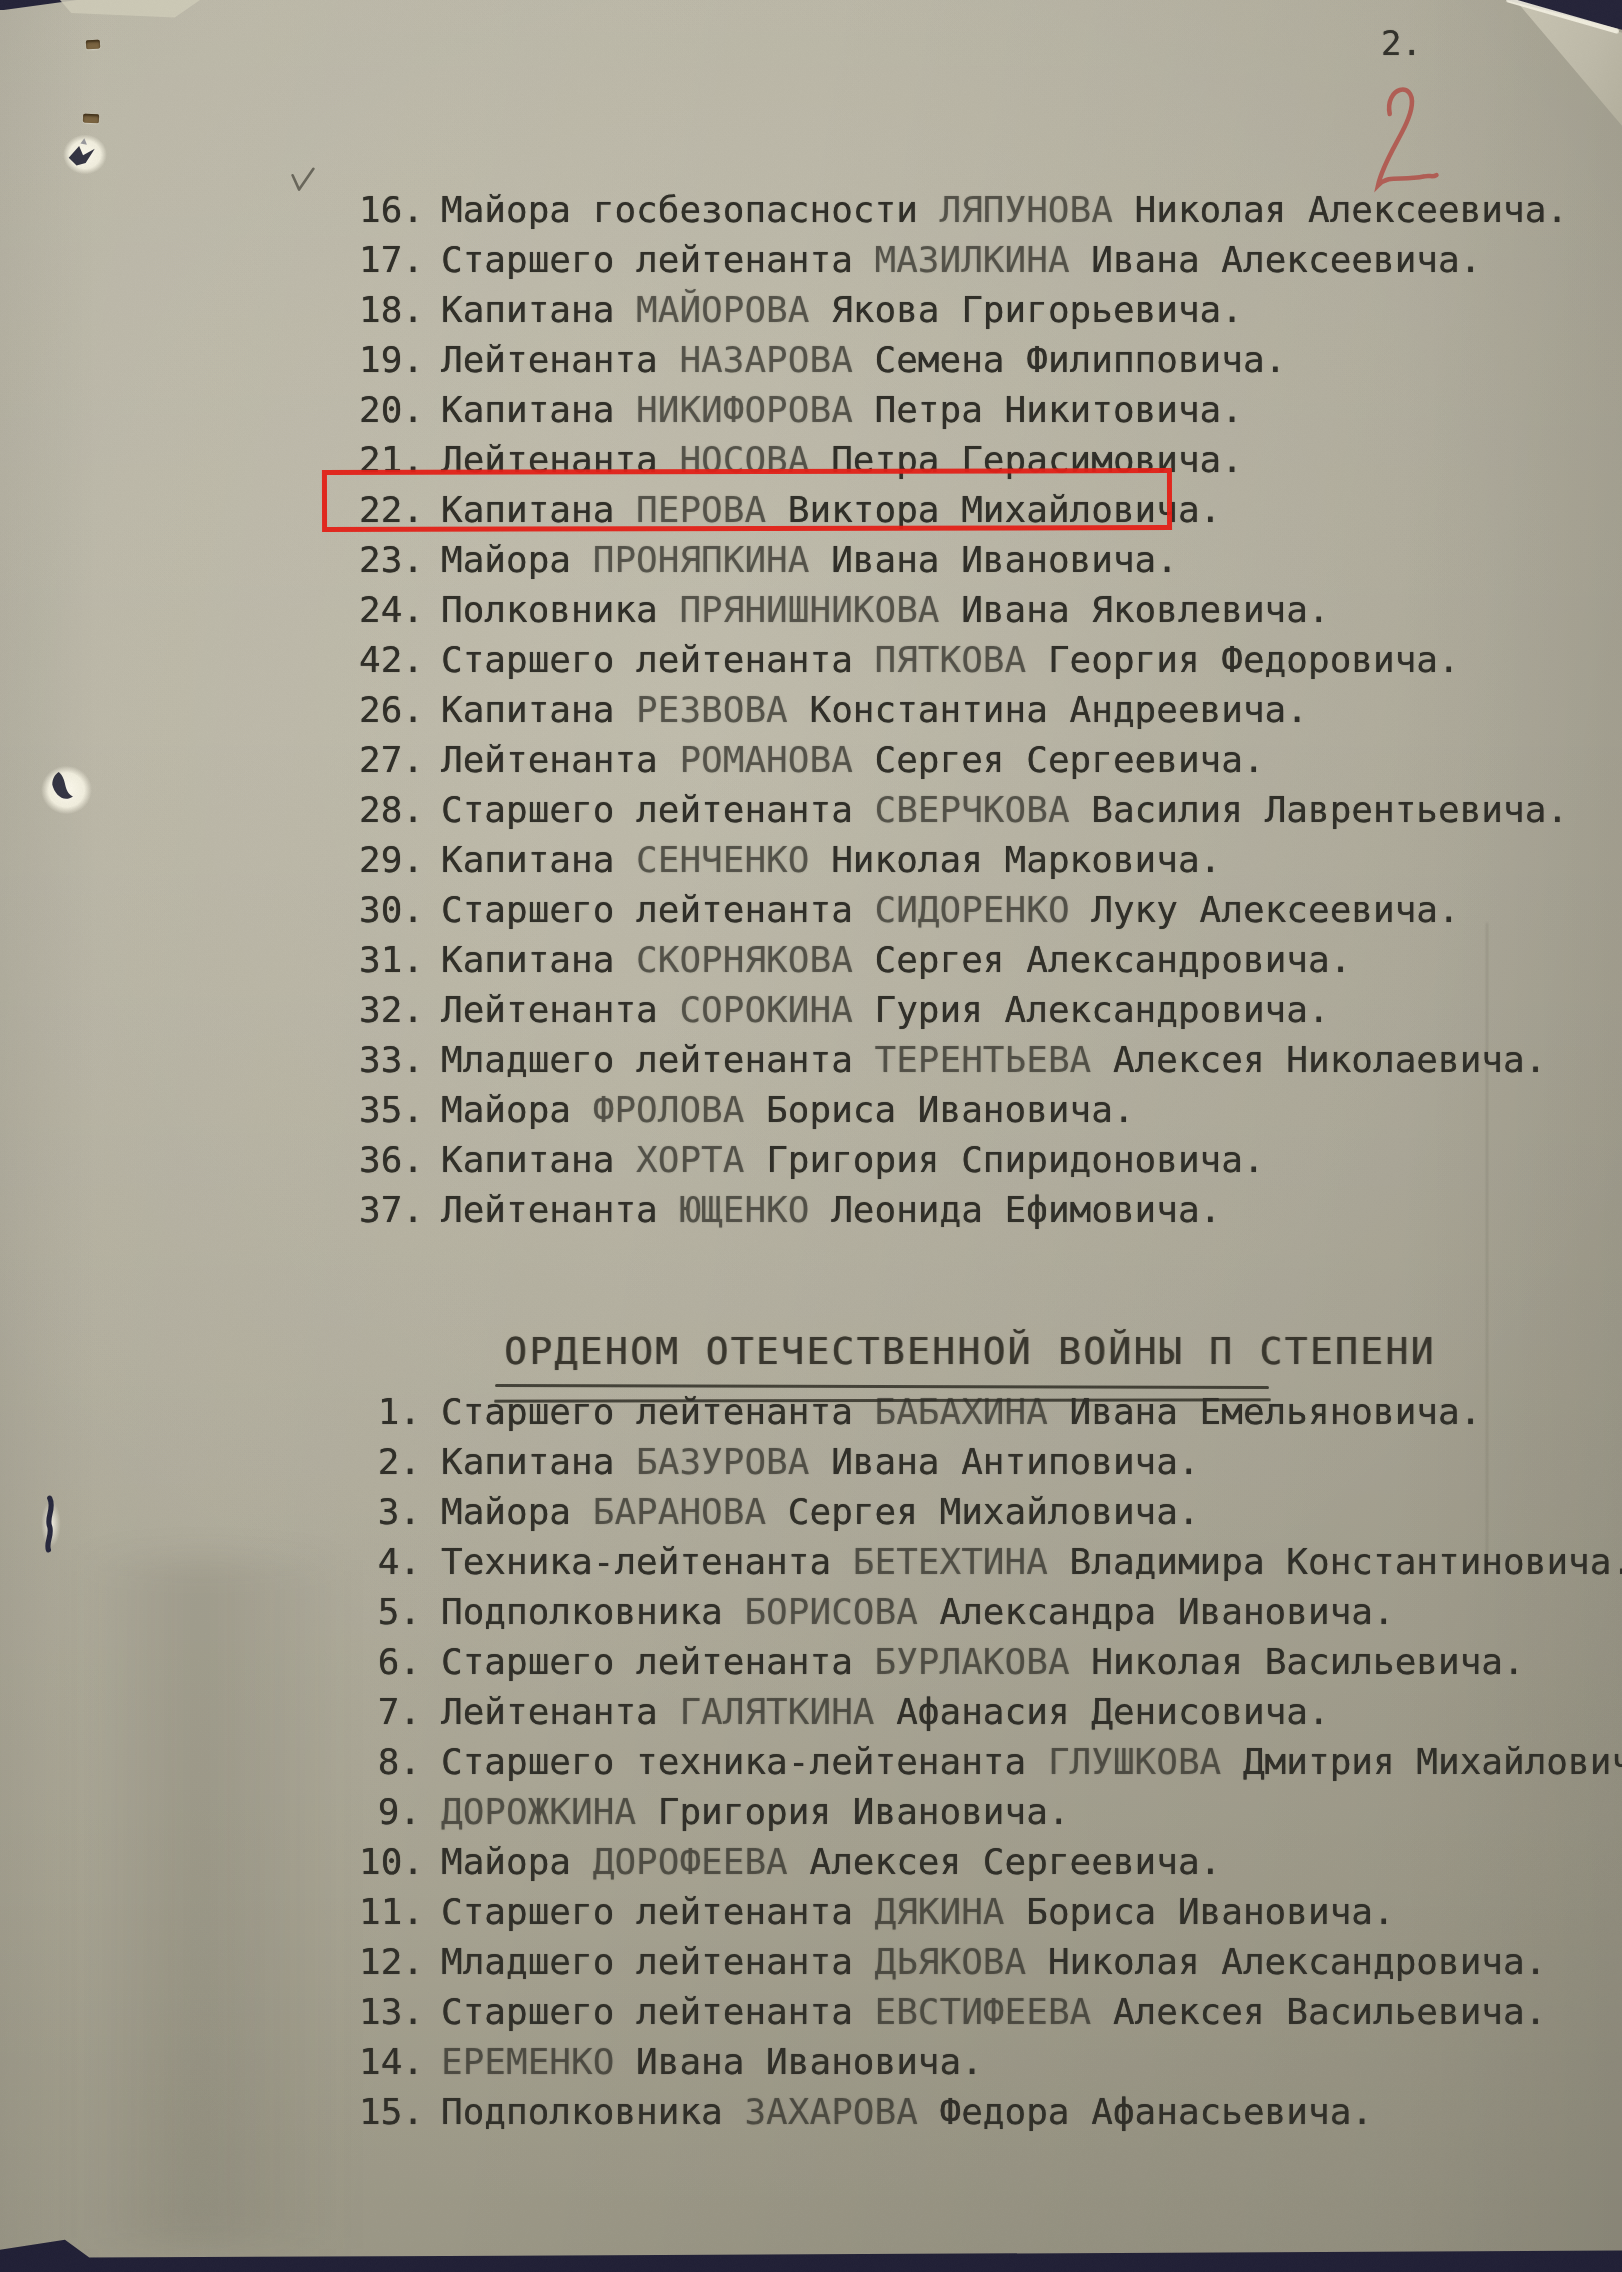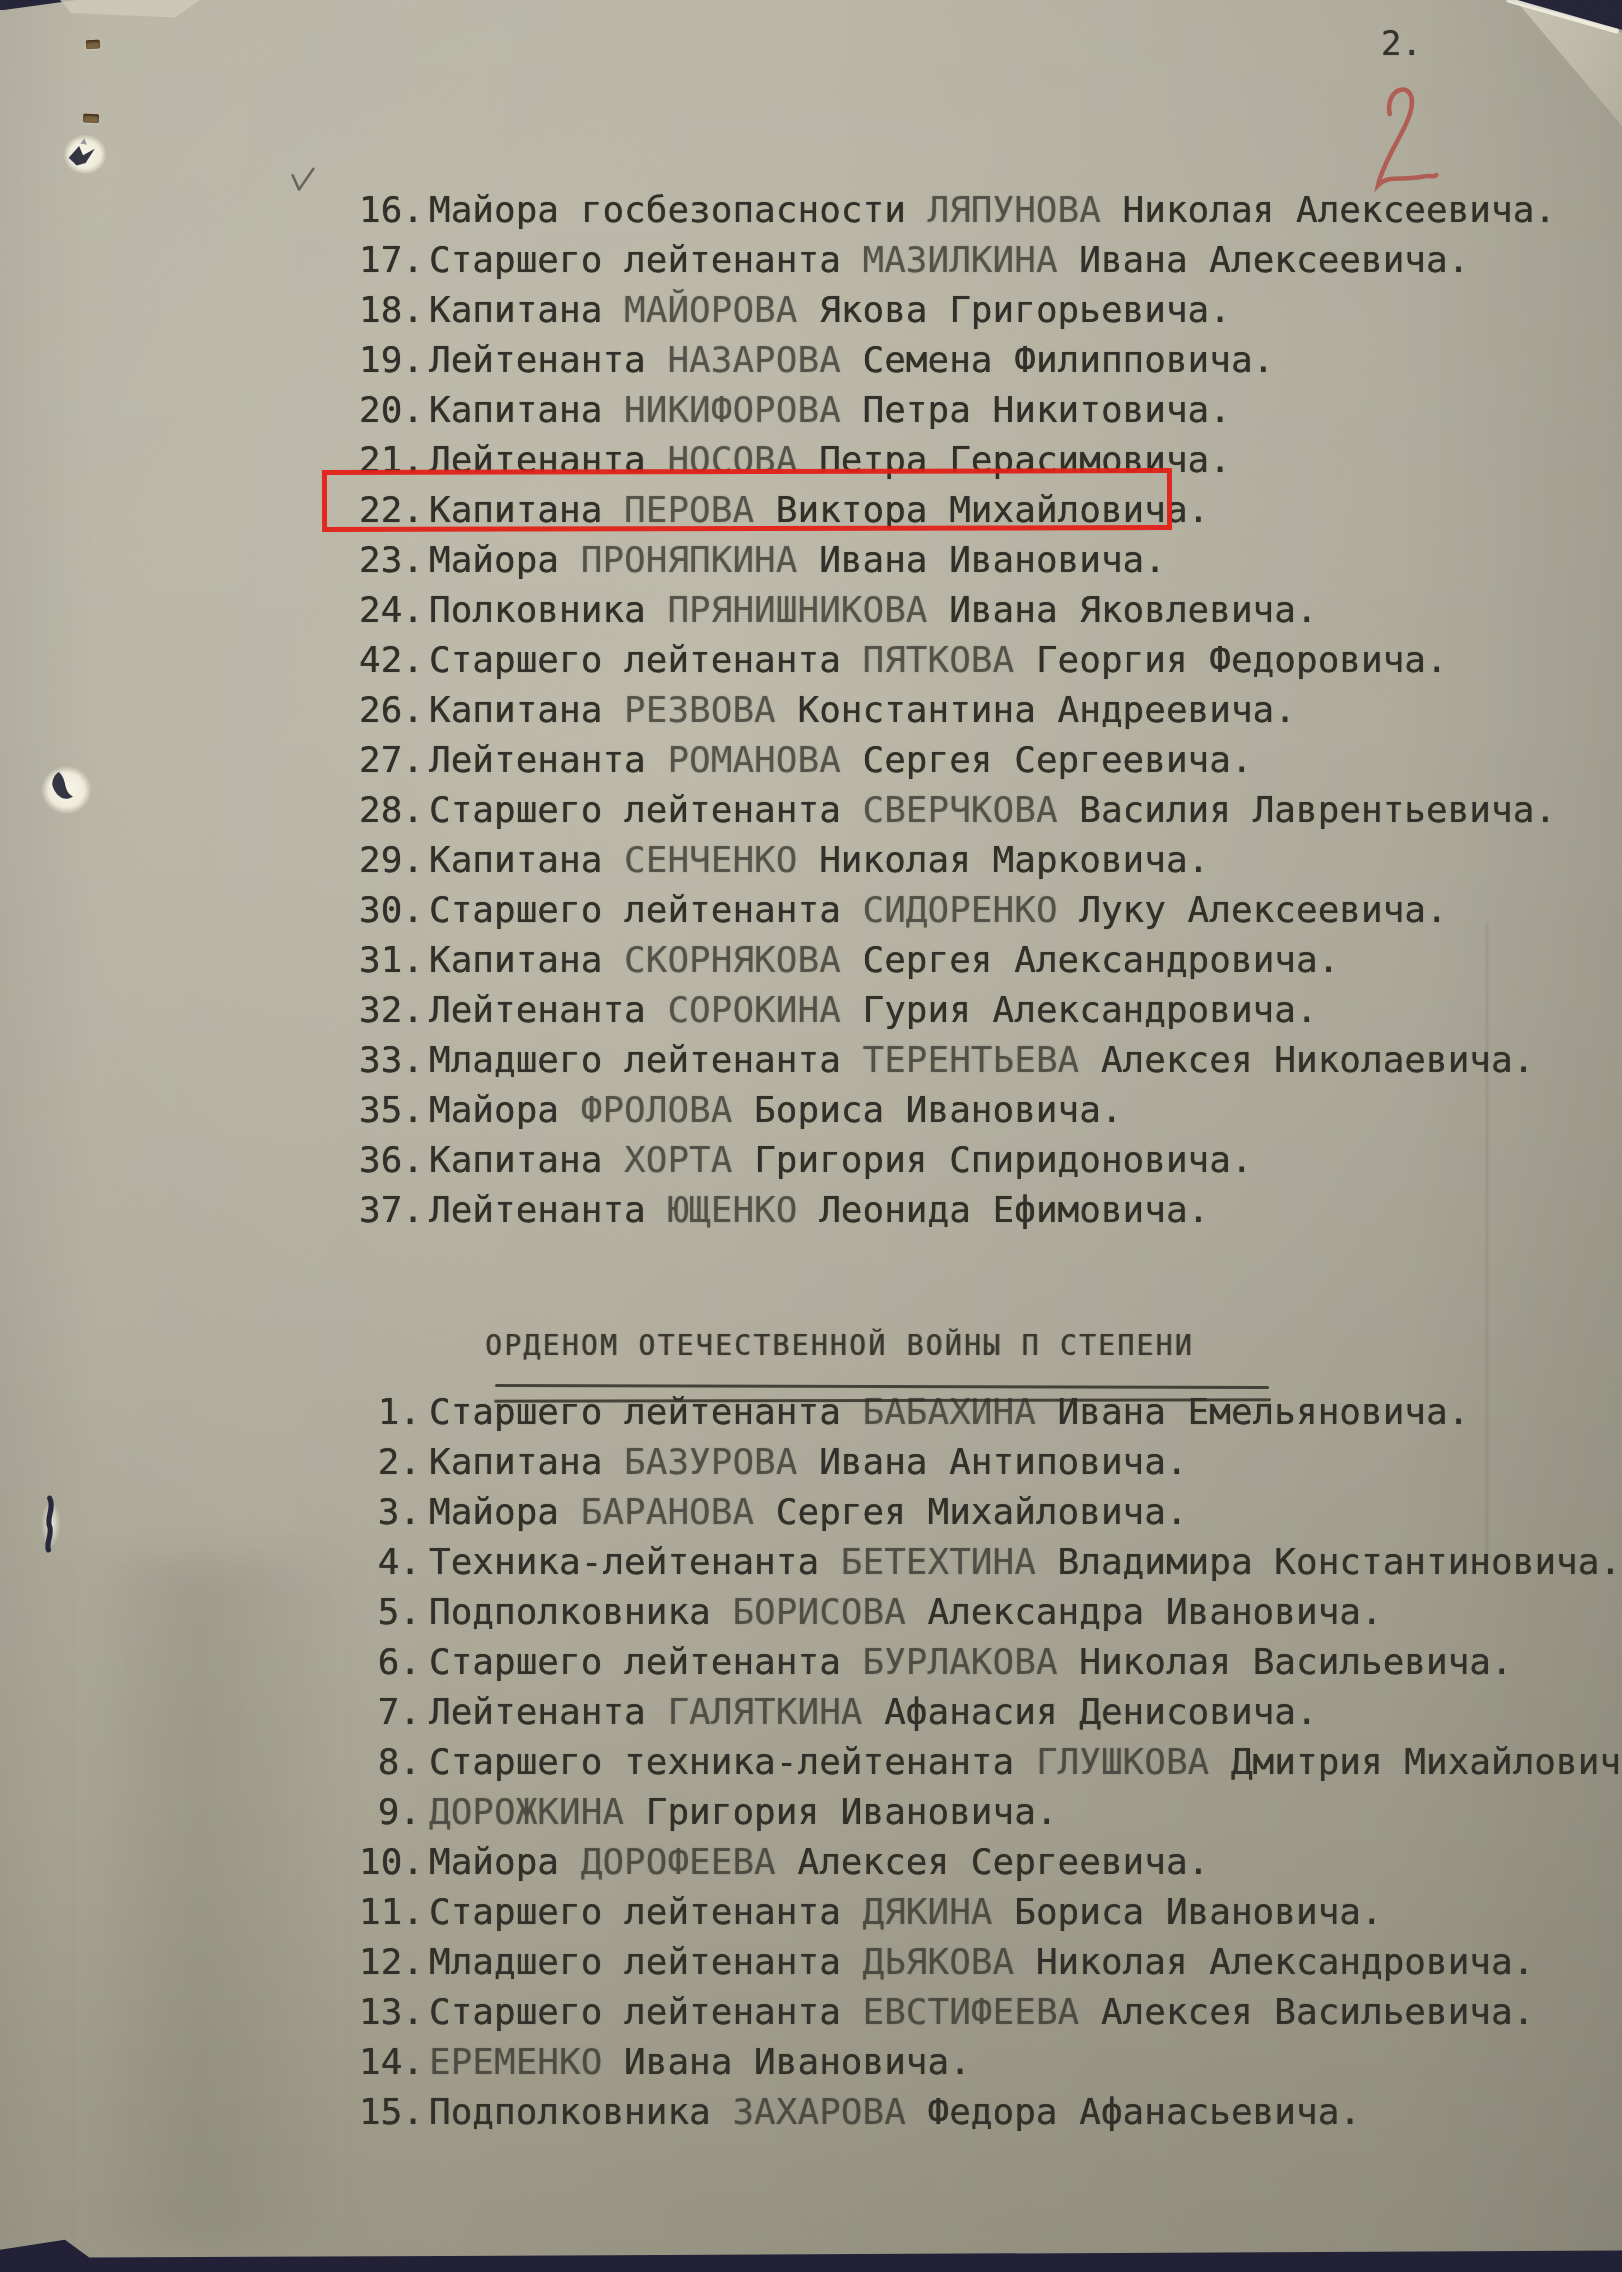--- a/index.html
+++ b/index.html
@@ -52,7 +52,7 @@
   .list li{height:50px;display:flex;align-items:flex-start;white-space:nowrap;}
   #list2 li{height:50px;}
   .list .num{display:inline-block;width:62px;text-align:right;flex:0 0 62px;}
-  .list .txt{margin-left:8px;}
+  .list .txt{margin-left:20px;}
   .surname{color:rgba(49,48,42,0.60);text-shadow:0 0 1.4px rgba(49,48,42,0.38);}
   #list1{top:189px;}
   #list2{top:1391px;}

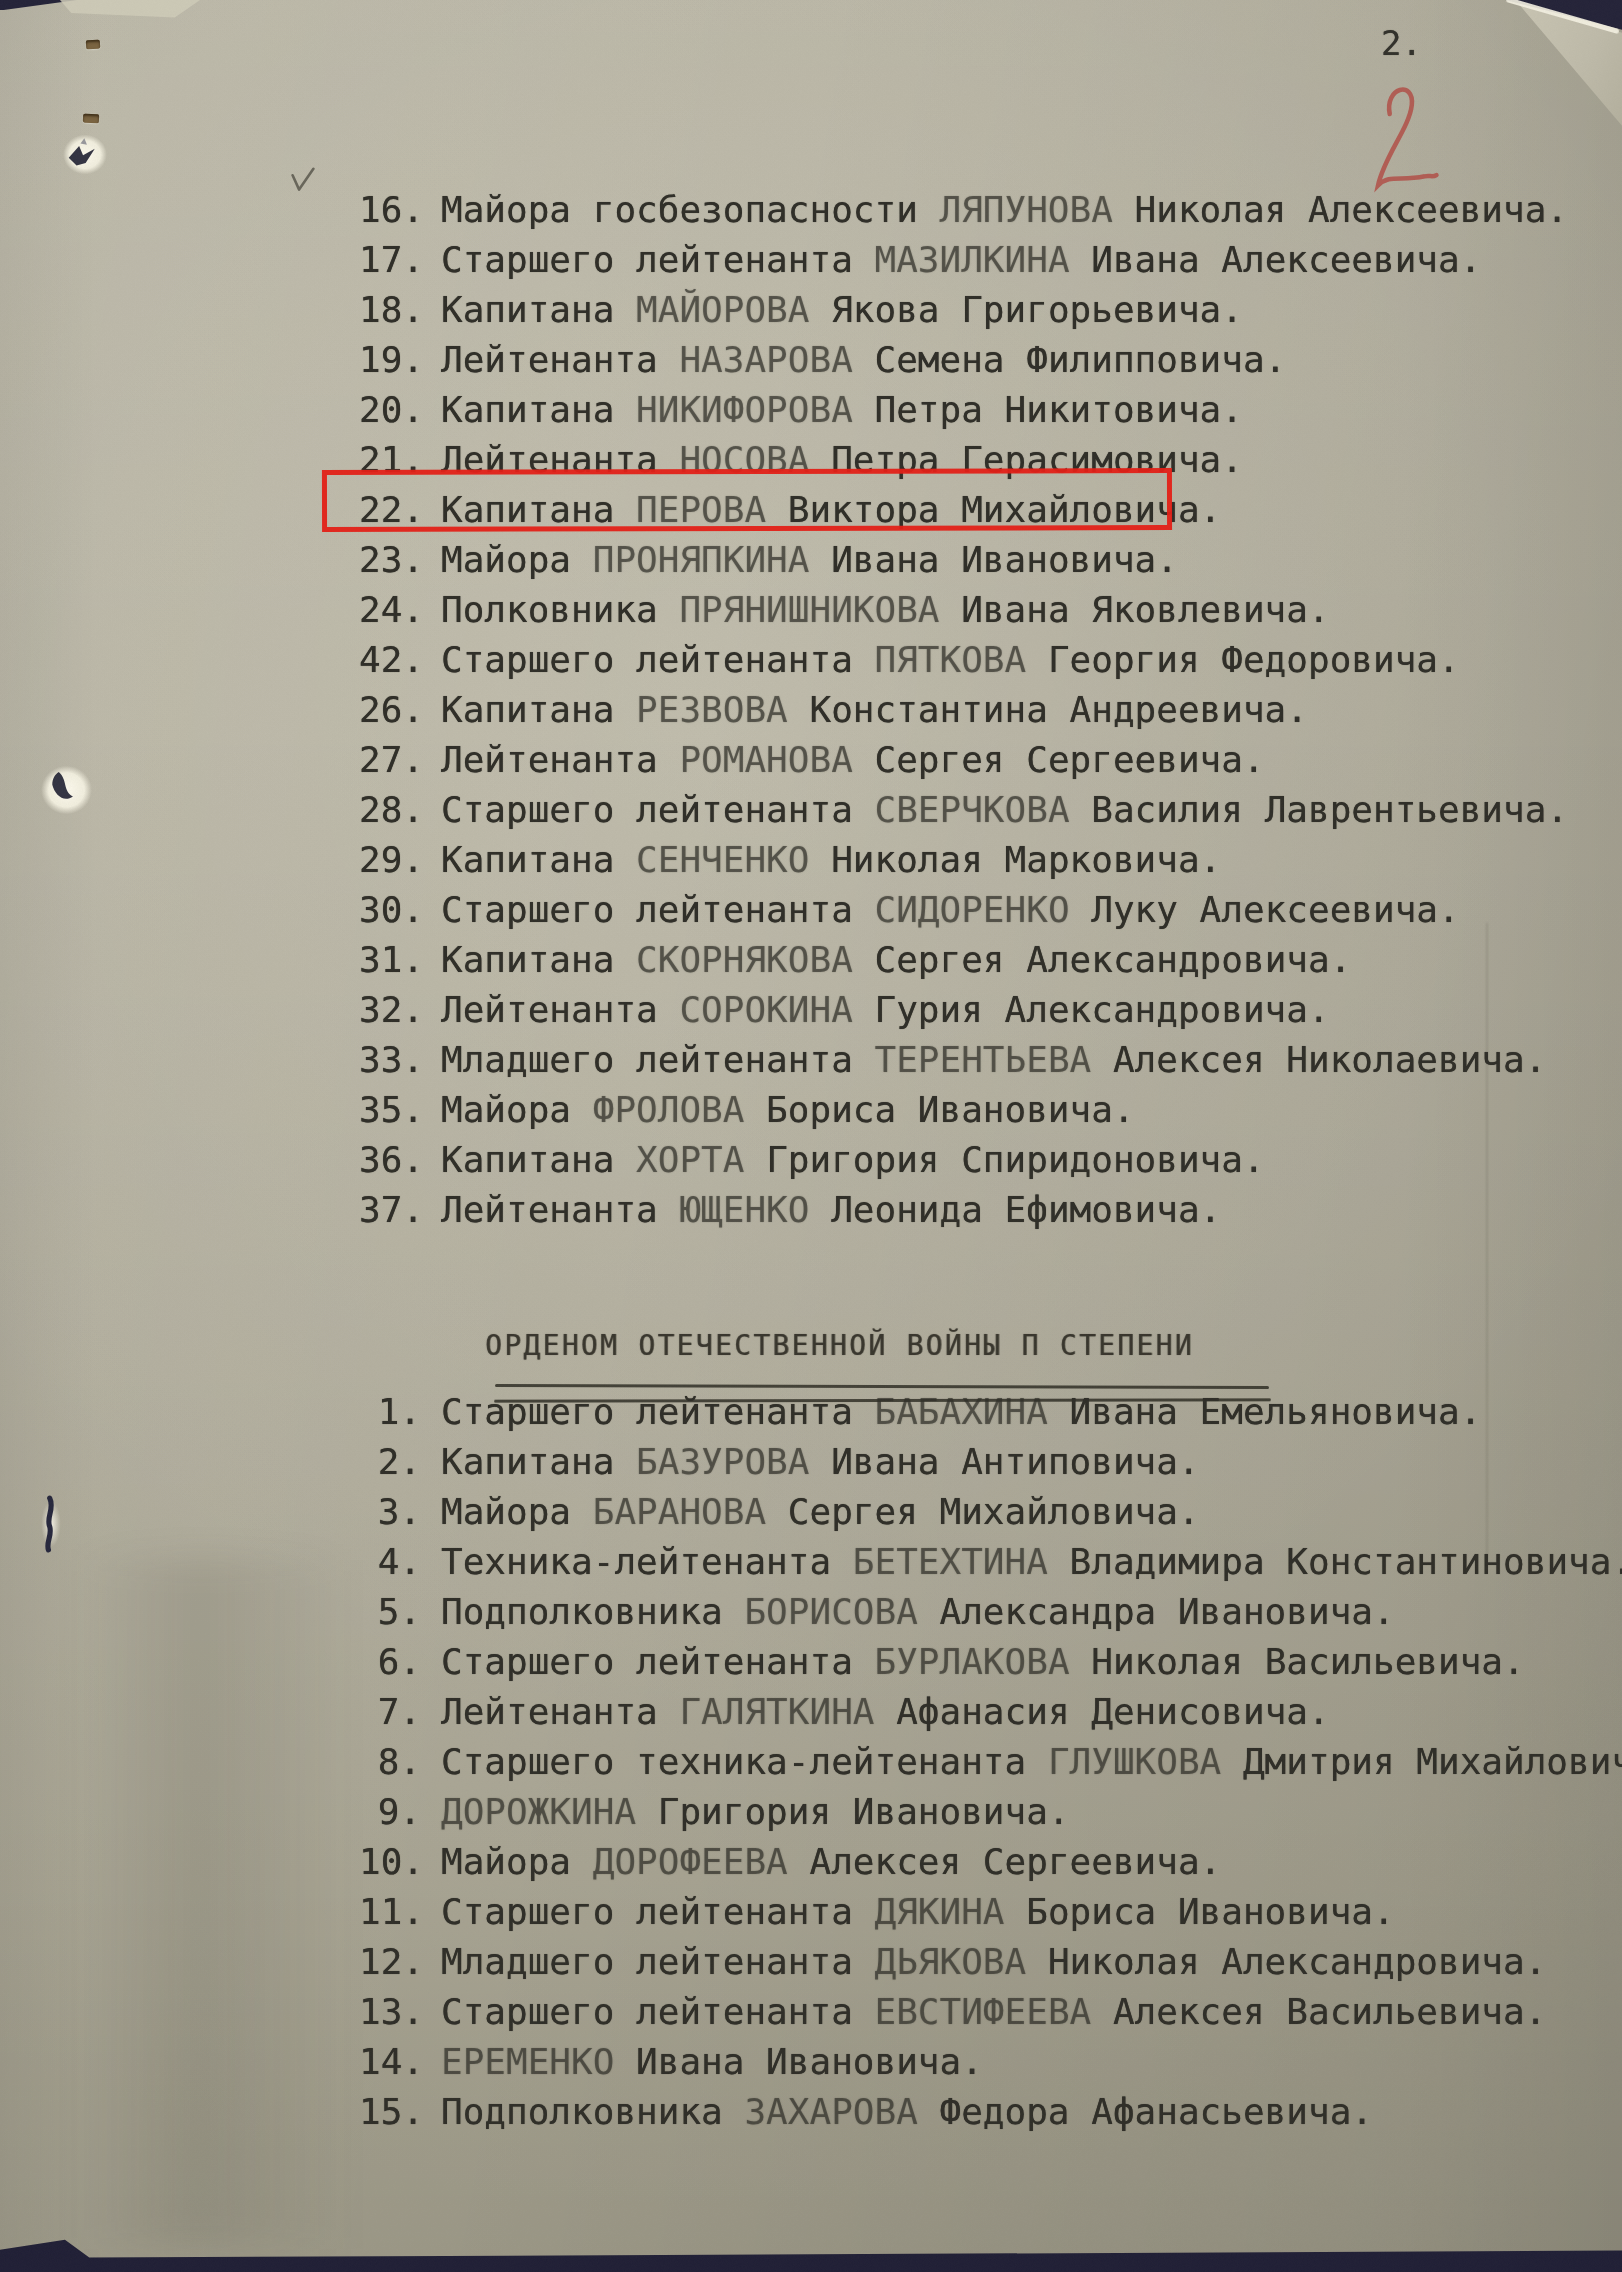--- a/index.html
+++ b/index.html
@@ -57,7 +57,7 @@
   #list1{top:189px;}
   #list2{top:1391px;}
   .page-num{position:absolute;left:1381px;top:23.4px;font-size:34px;}
-  .heading{position:absolute;left:485px;top:1329px;font-size:28px;letter-spacing:2.3px;
+  .heading{position:absolute;left:504px;top:1329px;font-size:38px;letter-spacing:2.3px;
     color:rgba(47,45,37,0.78);text-shadow:0.8px 0 0 rgba(47,45,37,0.55), 0 0 1.3px rgba(47,45,37,0.4);
     filter:blur(0.3px);white-space:nowrap;}
   .rule{position:absolute;background:rgba(42,40,32,0.82);border-radius:2px;filter:blur(0.4px);}

